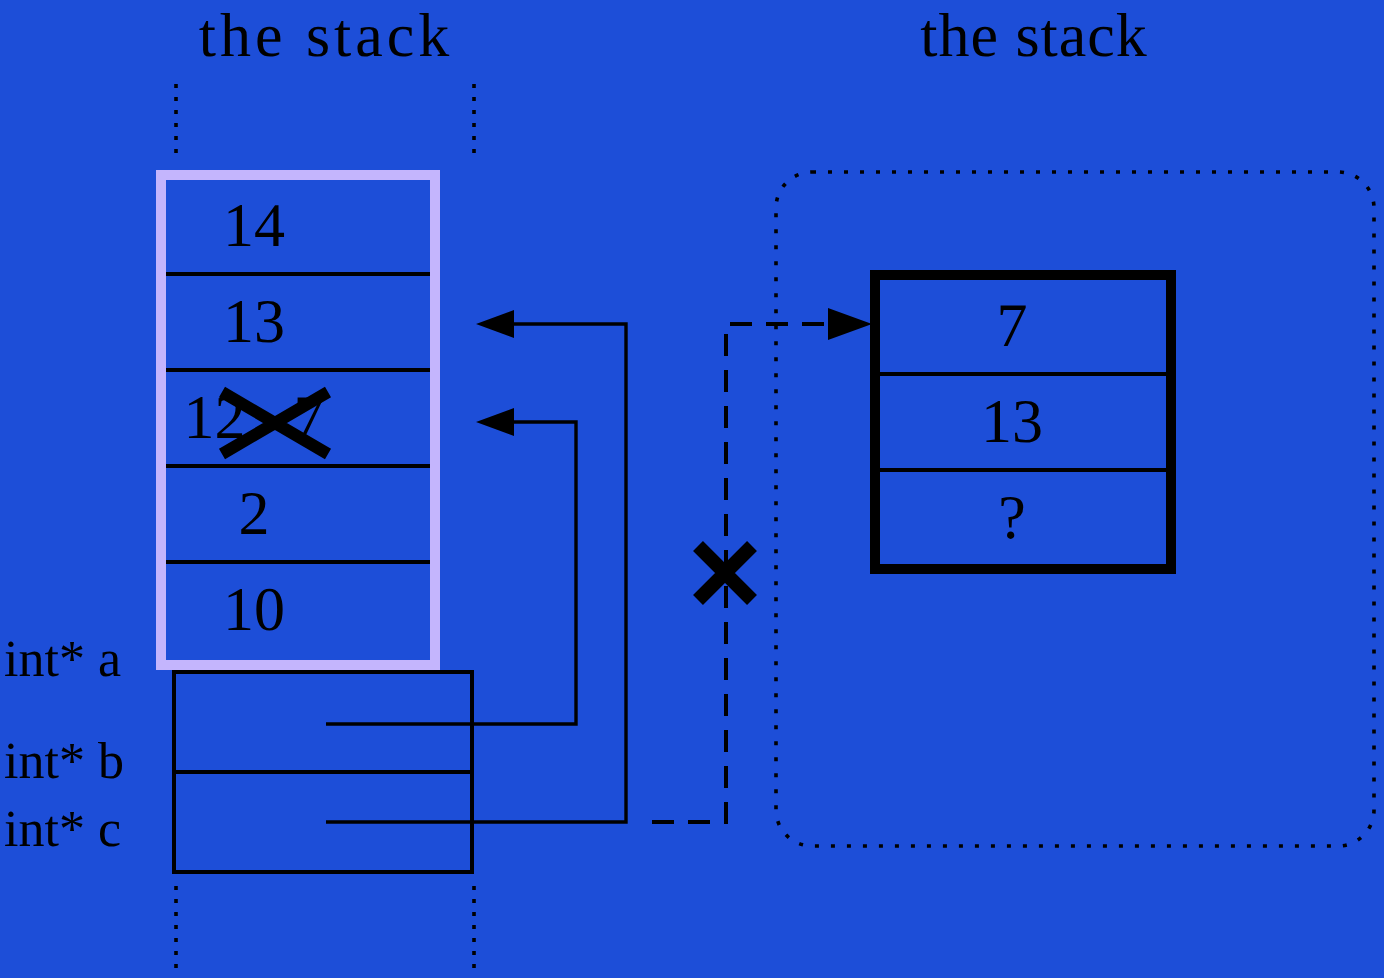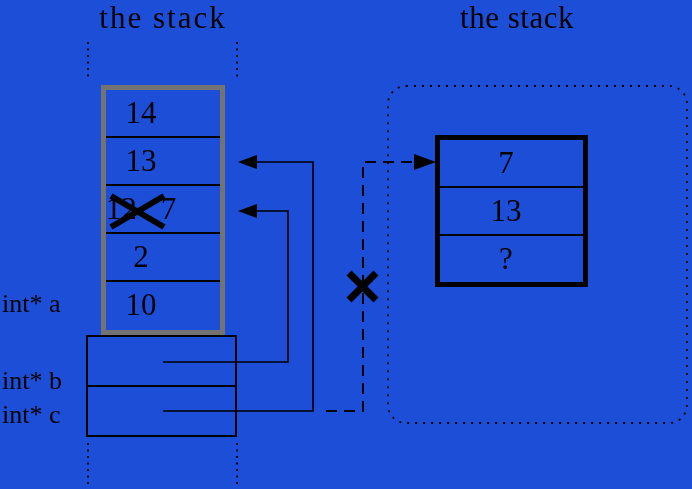--- a/index.html
+++ b/index.html
@@ -40,9 +40,9 @@
 
   .stack-box {
     position: absolute;
-    left: 101px; top: 85px;
-    width: 124px; height: 250px;
-    border: 5px solid #737373;
+    left: 78px; top: 85px;
+    width: 142px; height: 250px;
+    border: 5px solid #c4b5fd;
     box-sizing: border-box;
   }
   .stack-row {

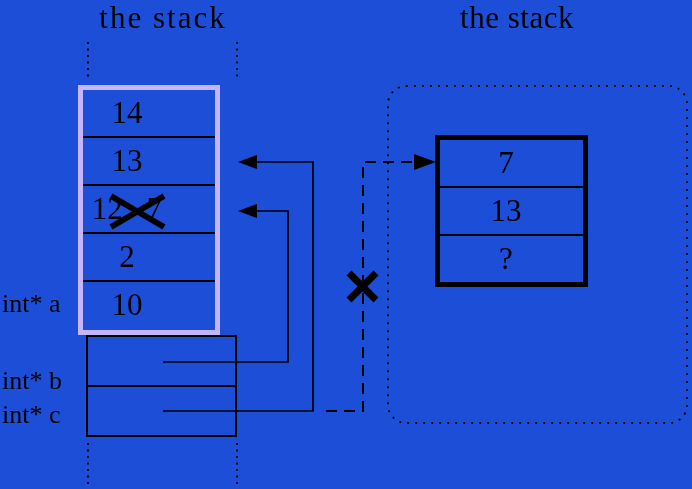--- a/index.html
+++ b/index.html
@@ -76,7 +76,7 @@
     font-size: 26px;
     white-space: nowrap;
   }
-  #label-a { top: 288px; }
+  #label-a { top: 314px; }
   #label-b { top: 365px; }
   #label-c { top: 399px; }
 

